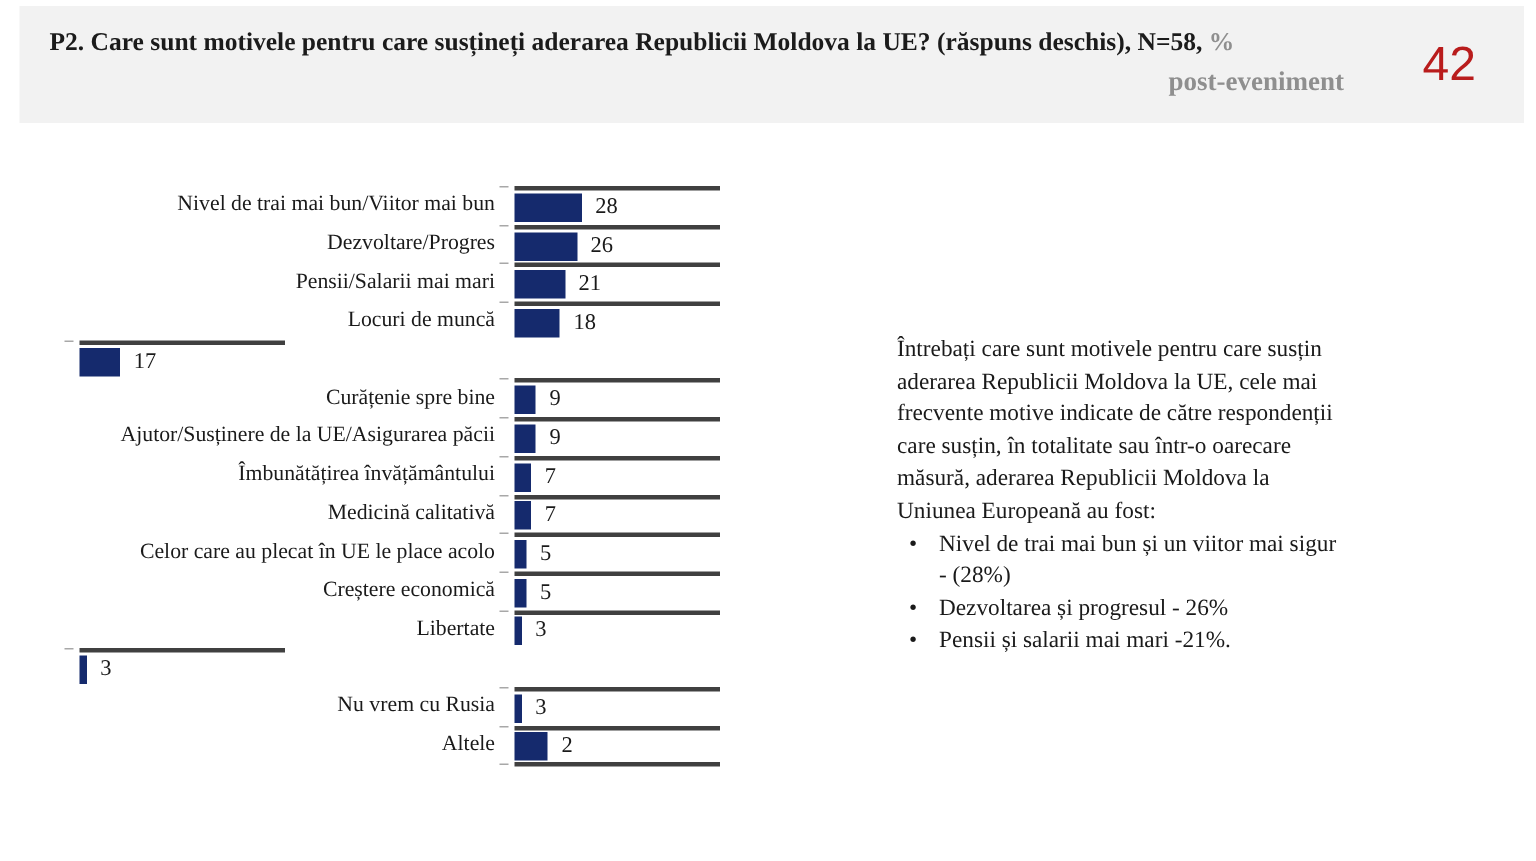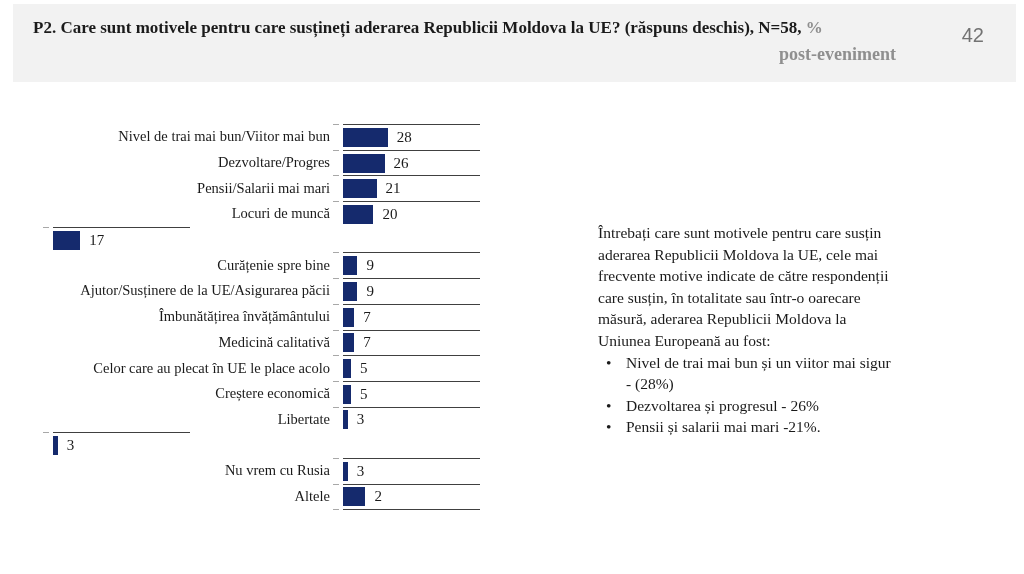--- a/index.html
+++ b/index.html
@@ -19,7 +19,7 @@
   .gray-text { color:#8f8f8f; }
   .page-number {
     position:absolute; top:20px; right:32px;
-    font-family:"Liberation Sans", sans-serif; font-size:20px; color:#737373;
+    font-family:"Liberation Sans", sans-serif; font-size:32px; color:#b91c1c;
   }
 
   

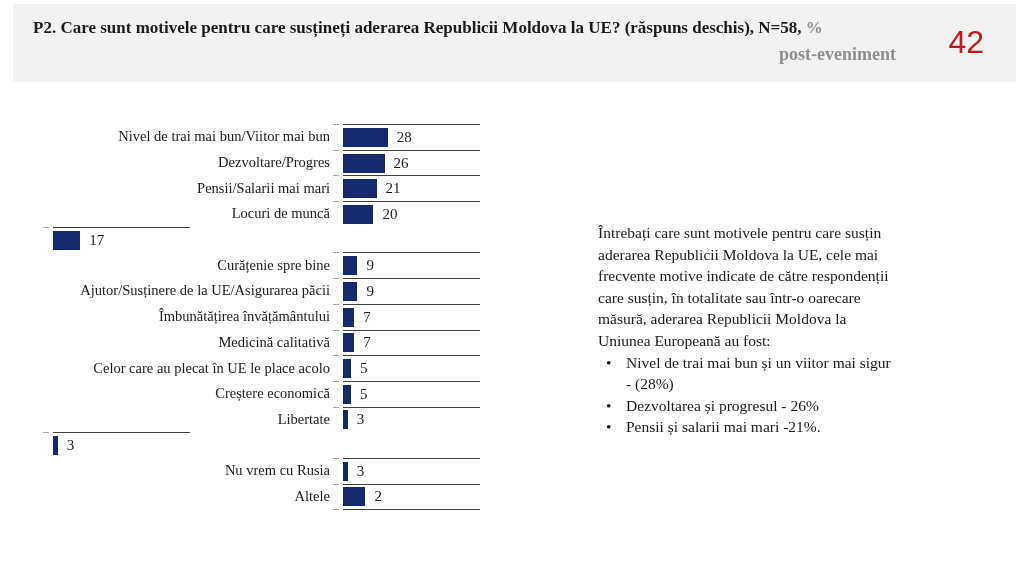--- a/index.html
+++ b/index.html
@@ -37,7 +37,7 @@
   }
   .plot {
     width:137px; height:100%; box-sizing:border-box;
-    border-top:1px solid #404040;
+    border-top:3px solid #404040;
     display:flex; align-items:center; position:relative;
   }
   .bar { height:19px; flex:0 0 auto; }

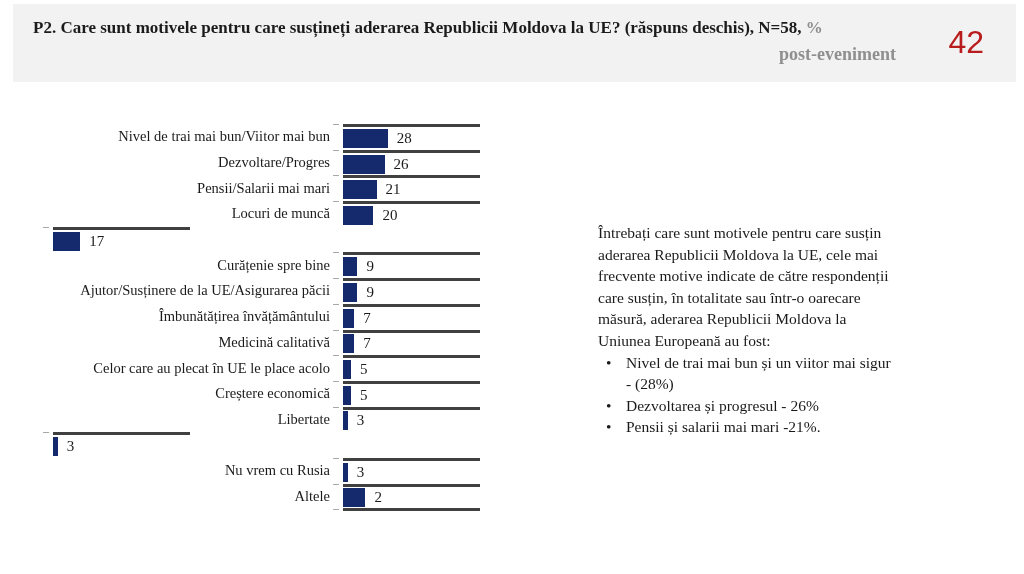--- a/index.html
+++ b/index.html
@@ -108,7 +108,7 @@
             <div class="tick"></div>
             <div class="plot">
               <div class="bar" style="width: 30.4px; background: rgb(21, 42, 109);"></div>
-              <span class="val">20</span>
+              <span class="val">18</span>
             </div>
           </div>
           <div class="row">

